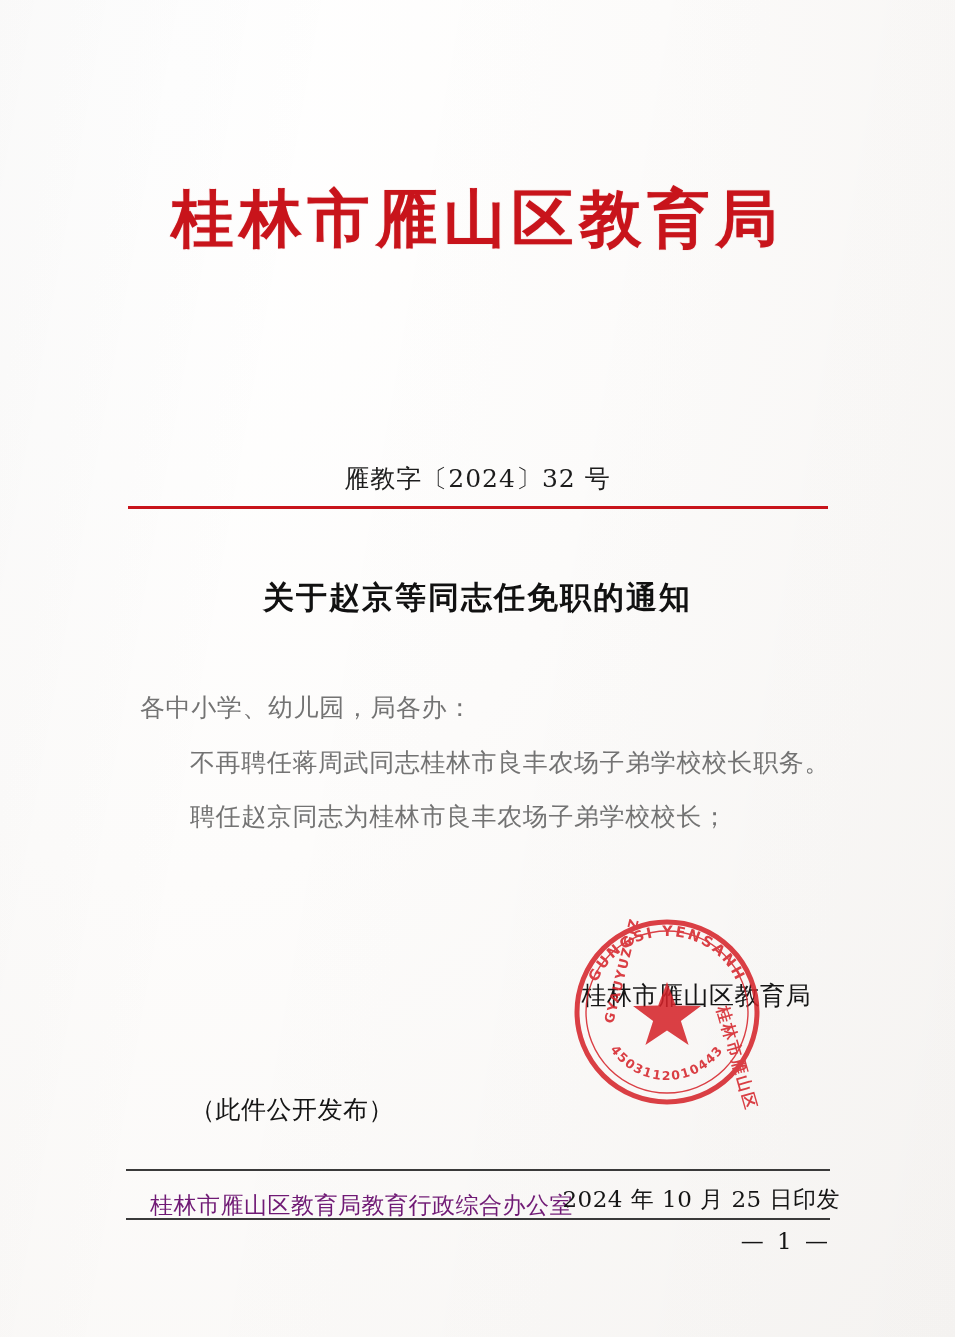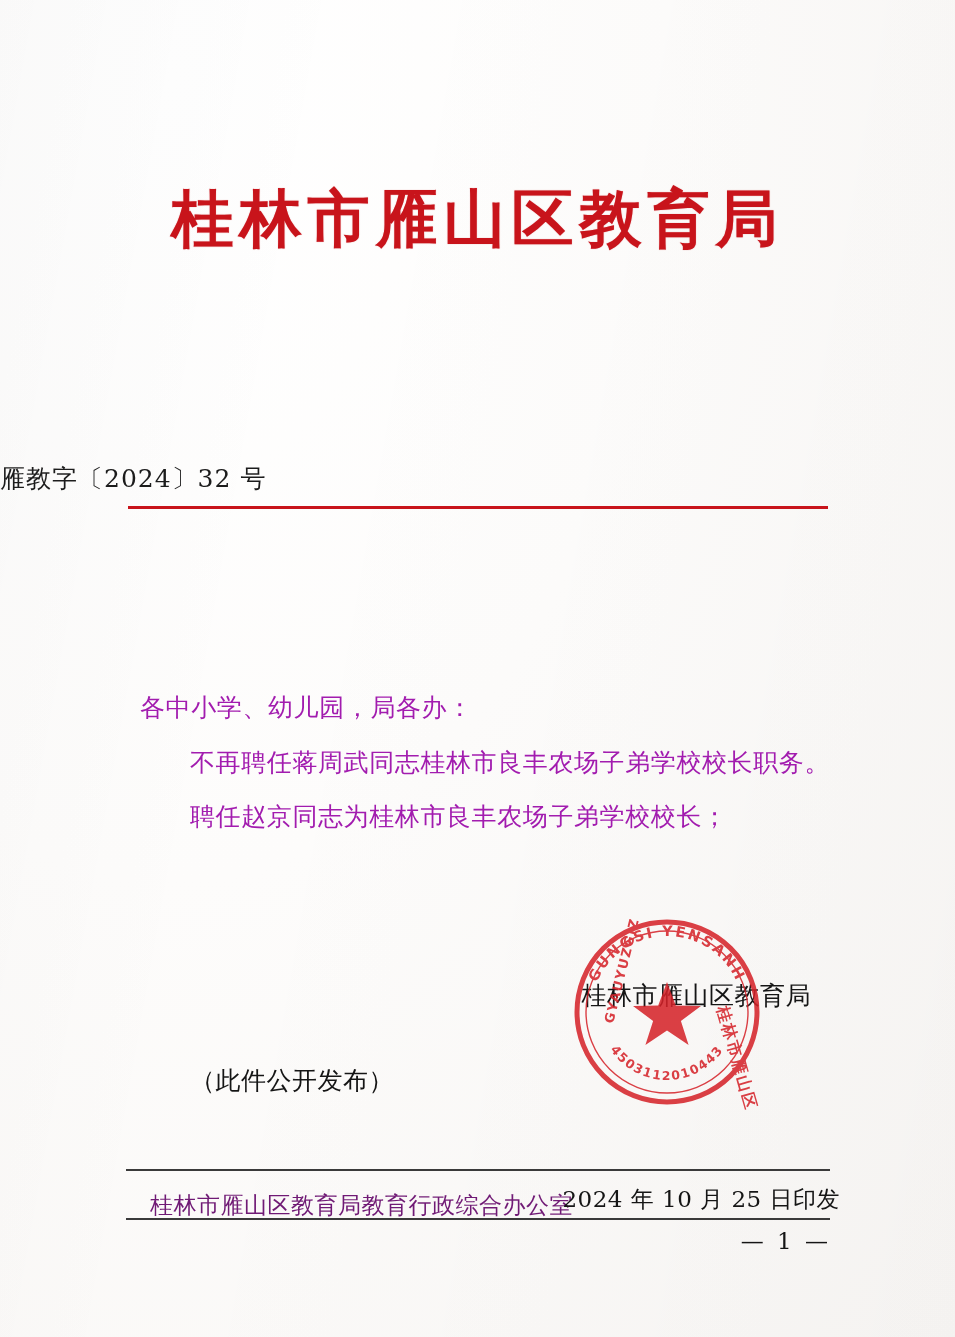--- a/index.html
+++ b/index.html
@@ -73,6 +73,7 @@
     left: 0;
     right: 0;
     top: 462px;
+    text-align: center;
     font-size: 25px;
     color: #1c1c1c;
     letter-spacing: 1px;

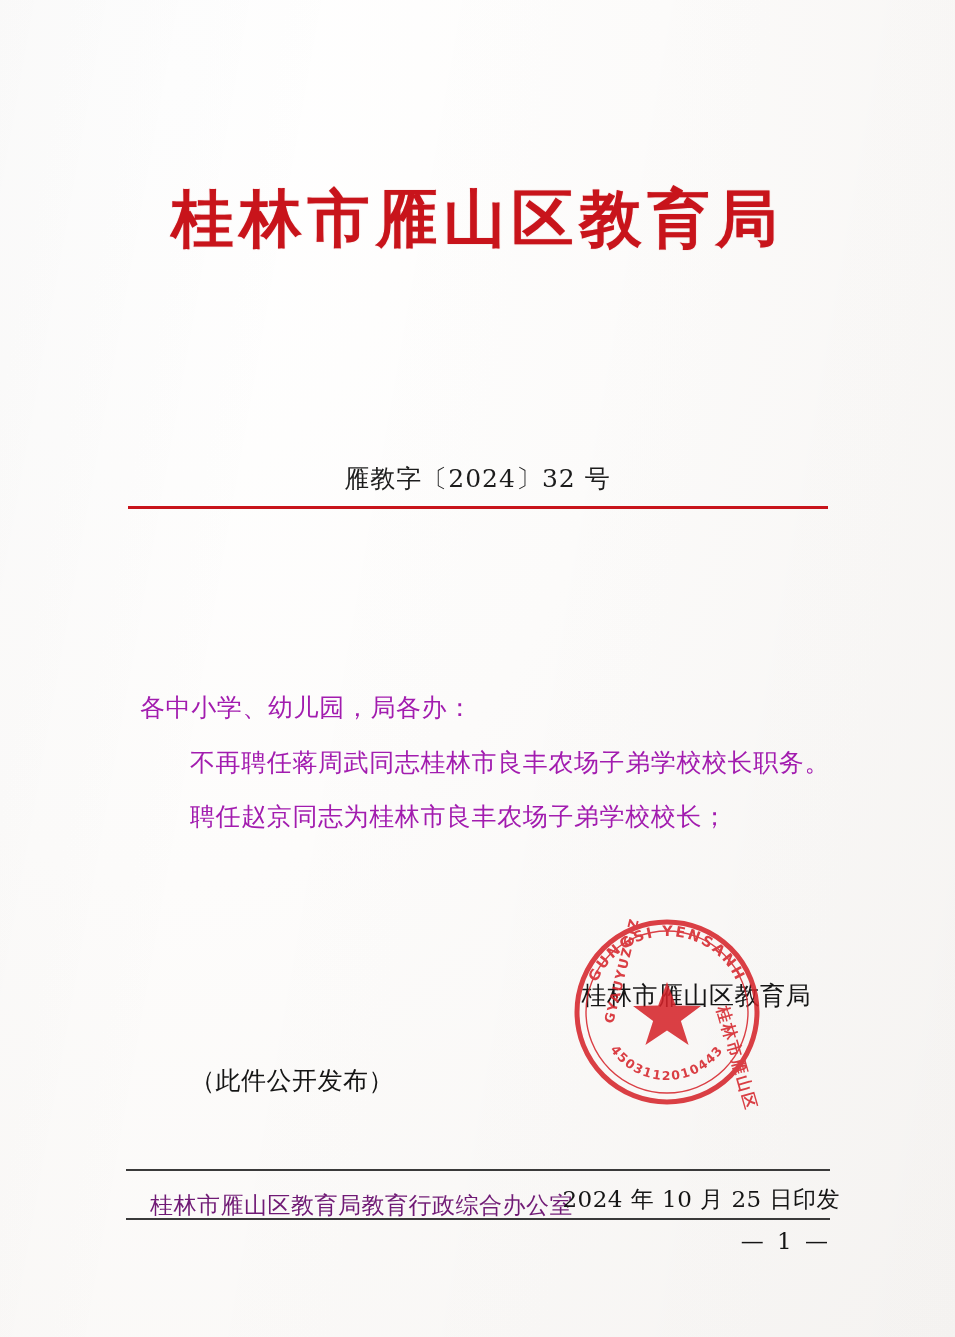--- a/index.html
+++ b/index.html
@@ -211,6 +211,7 @@
 
   <div class="red-rule"></div>
 
+  <div class="doc-title">关于赵京等同志任免职的通知</div>
 
   <div class="body-block">
     <p>各中小学、幼儿园，局各办：</p>

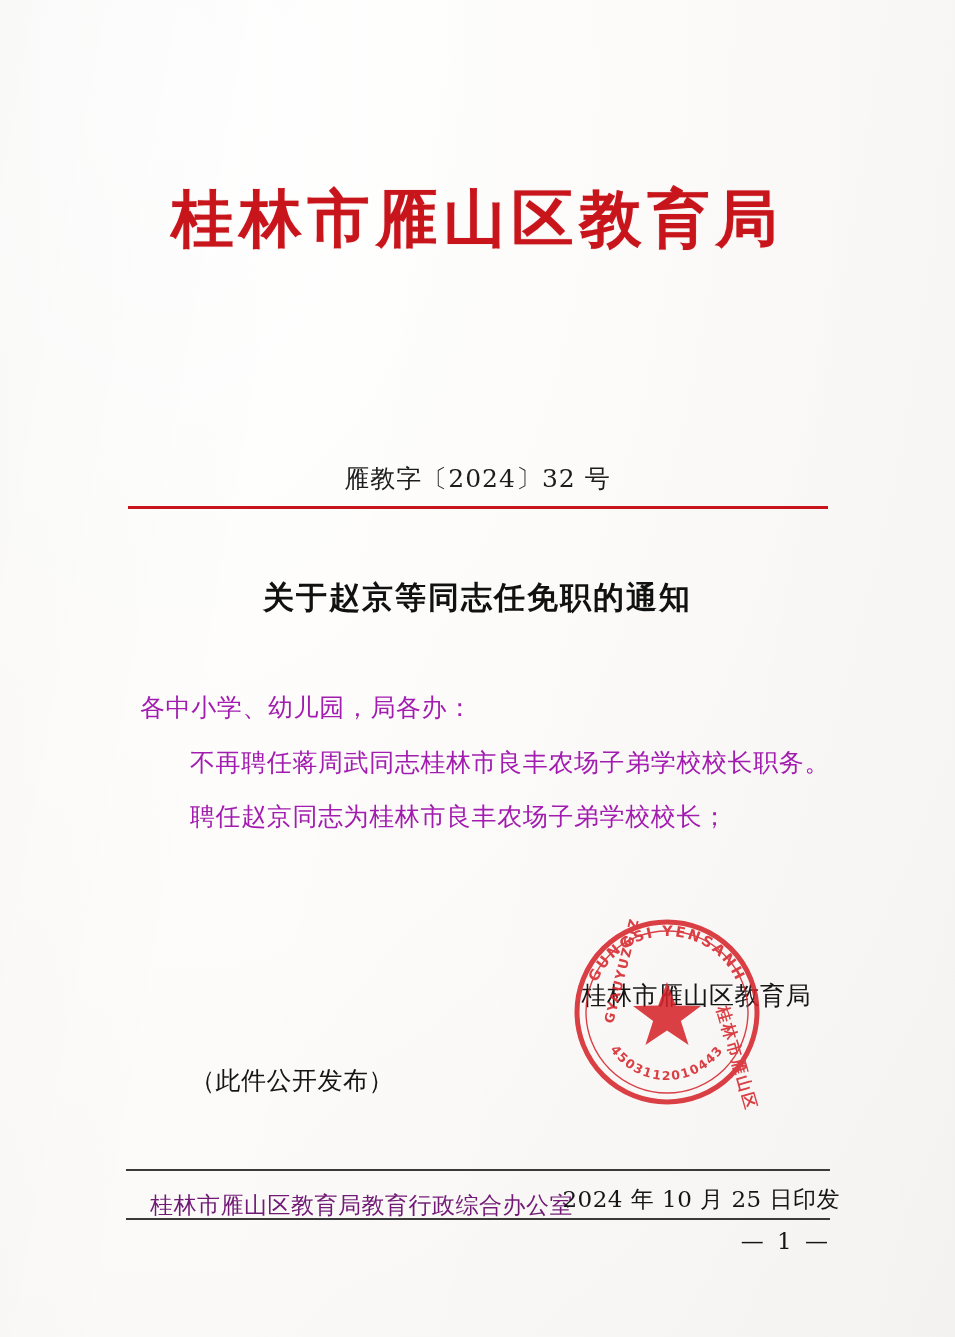--- a/index.html
+++ b/index.html
@@ -109,7 +109,7 @@
     right: 110px;
     top: 686px;
     font-size: 25px;
-    color: #a21caf;
+    color: #737373;
     line-height: 1.78;
     letter-spacing: 0.6px;
   }

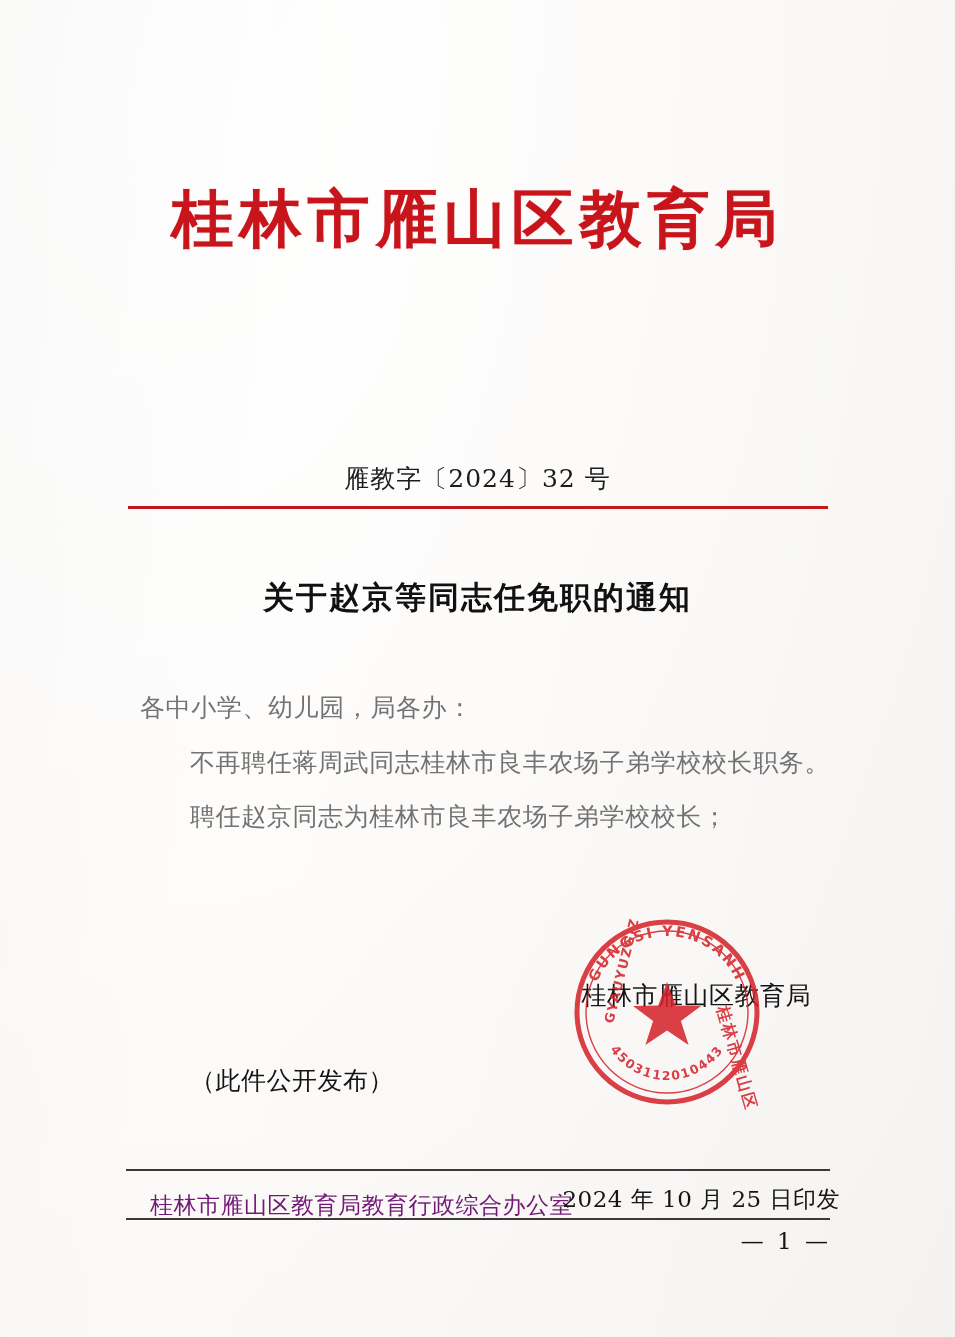--- a/index.html
+++ b/index.html
@@ -147,7 +147,7 @@
   .publish-note {
     position: absolute;
     left: 190px;
-    top: 1064px;
+    top: 1093px;
     font-size: 25px;
     color: #151515;
     letter-spacing: 0.5px;

